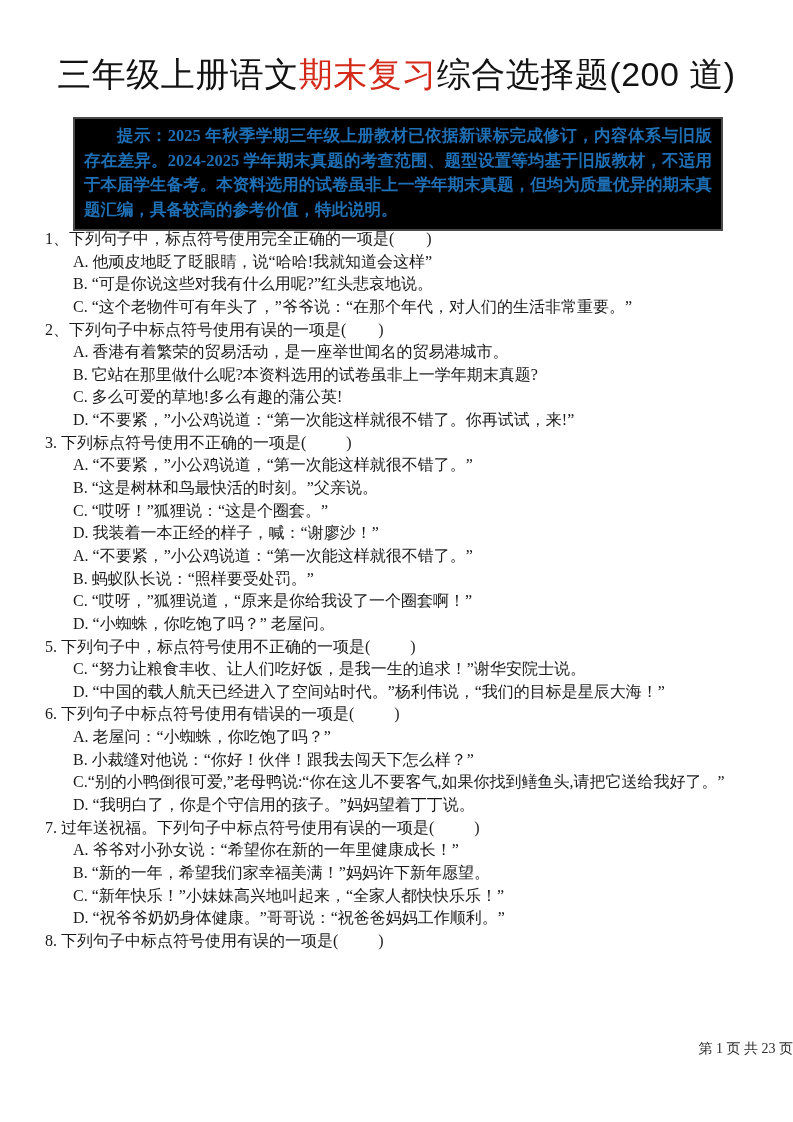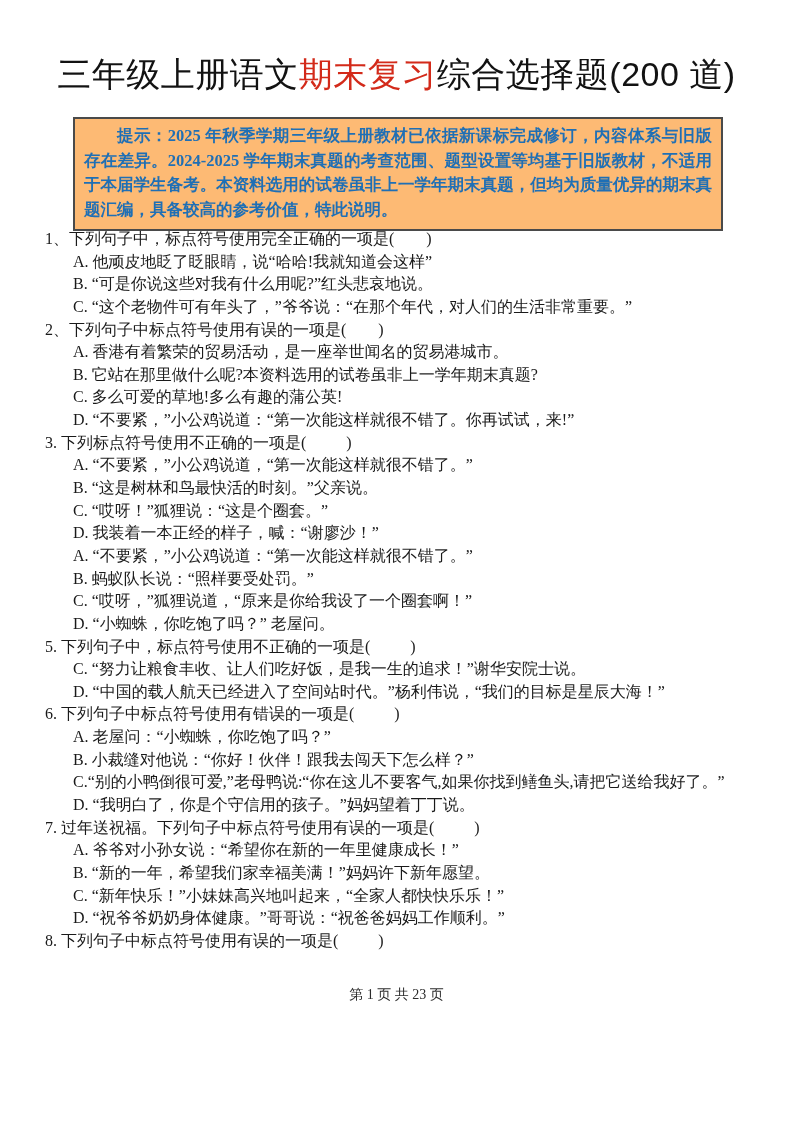--- a/index.html
+++ b/index.html
@@ -34,7 +34,7 @@
     box-sizing: border-box;
     border: 2px solid #4a4a4a;
     padding: 5px 9px 7px 9px;
-    background: #fdba74;
+    background: #000000;
   }
   .notice-text {
     color: #1f6fb5;

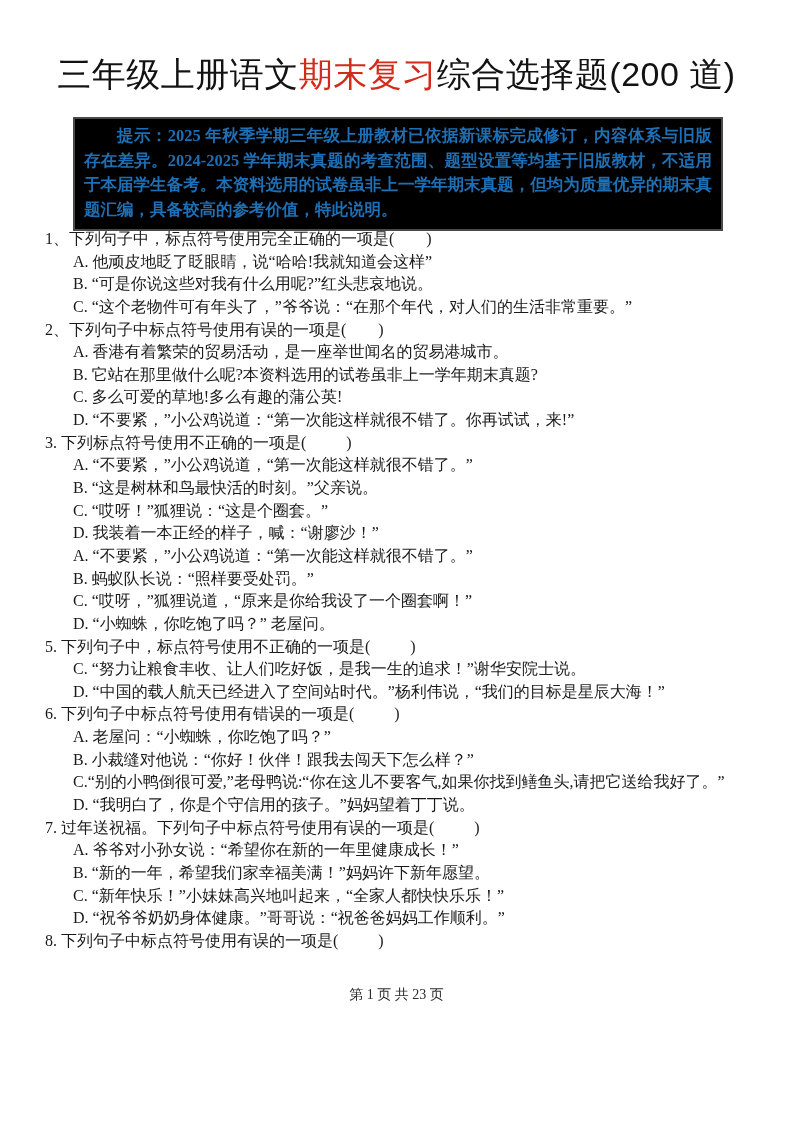--- a/index.html
+++ b/index.html
@@ -60,10 +60,10 @@
   .option { padding-left: 28px; }
   .page-footer {
     position: absolute;
-    top: 986px;
+    top: 1040px;
     left: 0;
     width: 793px;
-    text-align: center;
+    text-align: right;
     font-size: 14px;
     color: #2b2b2b;
   }

